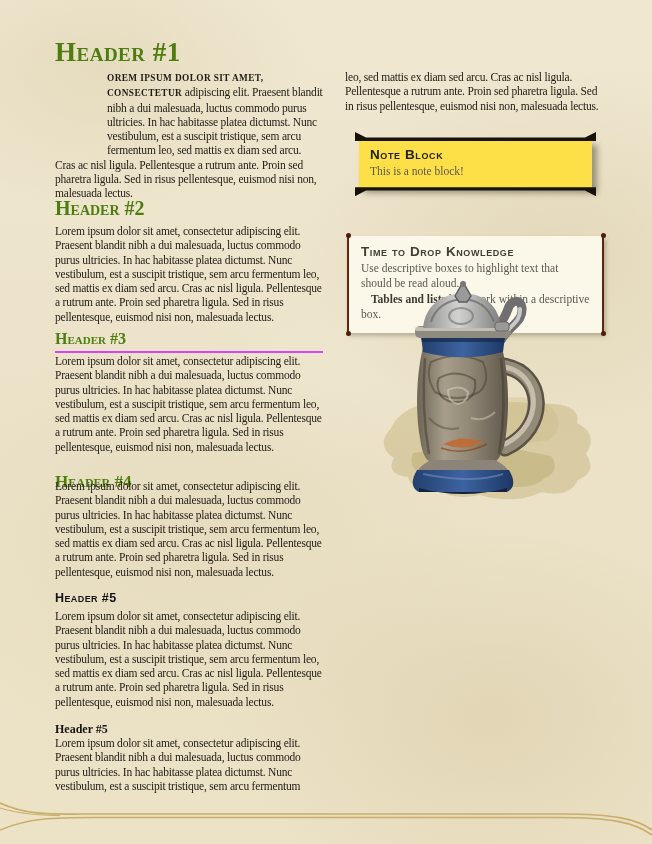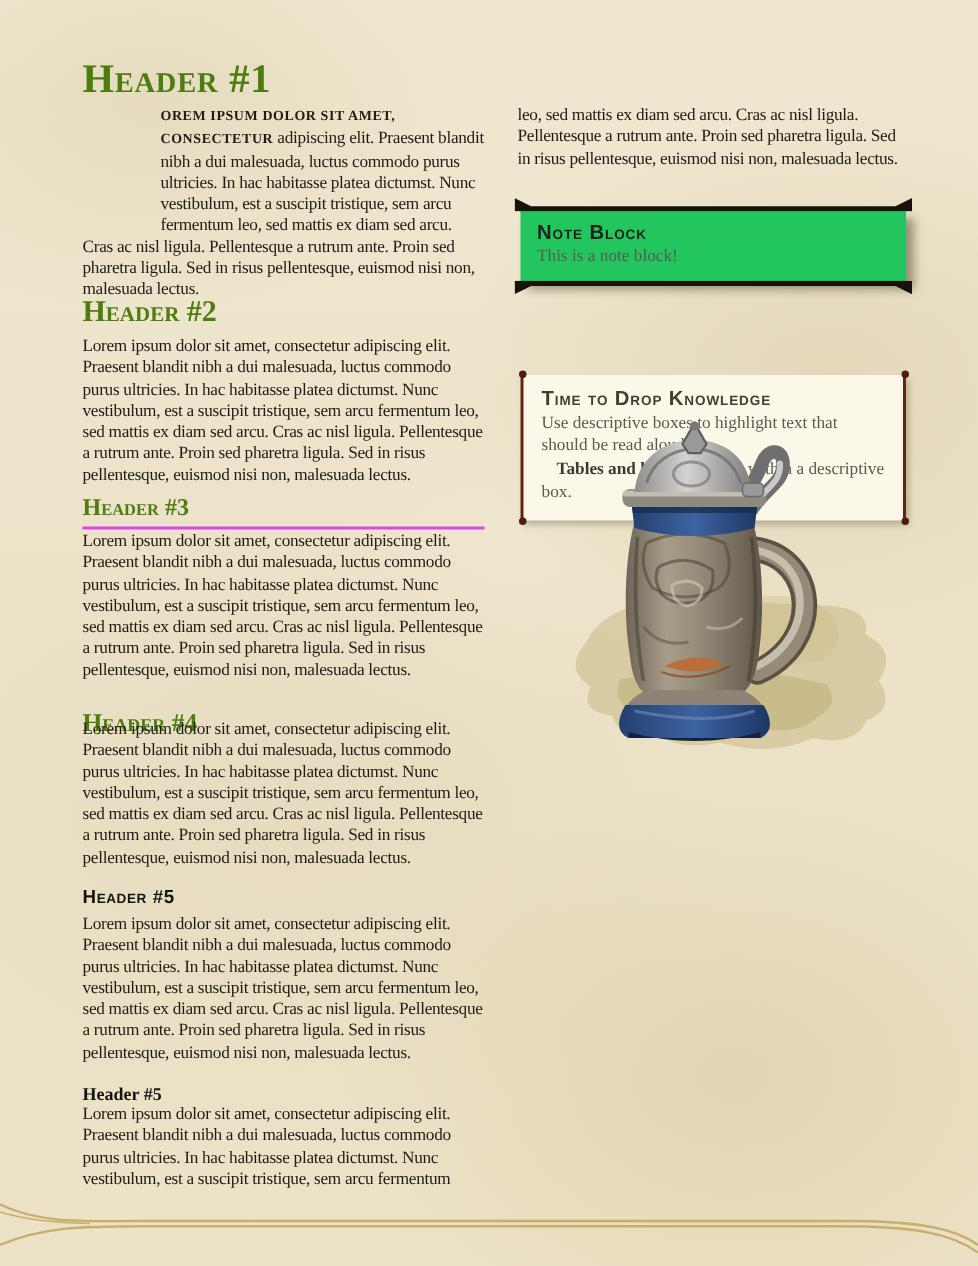--- a/index.html
+++ b/index.html
@@ -45,8 +45,8 @@
   .lead{text-transform:uppercase;font-size:9.3px;font-weight:700;letter-spacing:.4px;text-align:right;}
 
   
-  .note{position:relative;background:#22c55e;padding:7px 11px 9px;
-    box-shadow:5px 5px 6px rgba(45,35,15,.42);margin:0 2px;}
+  .note{position:relative;background:#fde047;padding:7px 11px 9px;
+    box-shadow:5px 5px 6px rgba(45,35,15,.42);margin:0 14px;}
   .note::before,.note::after{content:"";position:absolute;left:-4px;right:-4px;height:9px;background:#17130c;}
   .note::before{top:-8px;clip-path:polygon(0 0,11px 62%,calc(100% - 11px) 62%,100% 0,100% 100%,0 100%);}
   .note::after{bottom:-8px;clip-path:polygon(0 100%,11px 38%,calc(100% - 11px) 38%,100% 100%,100% 0,0 0);}

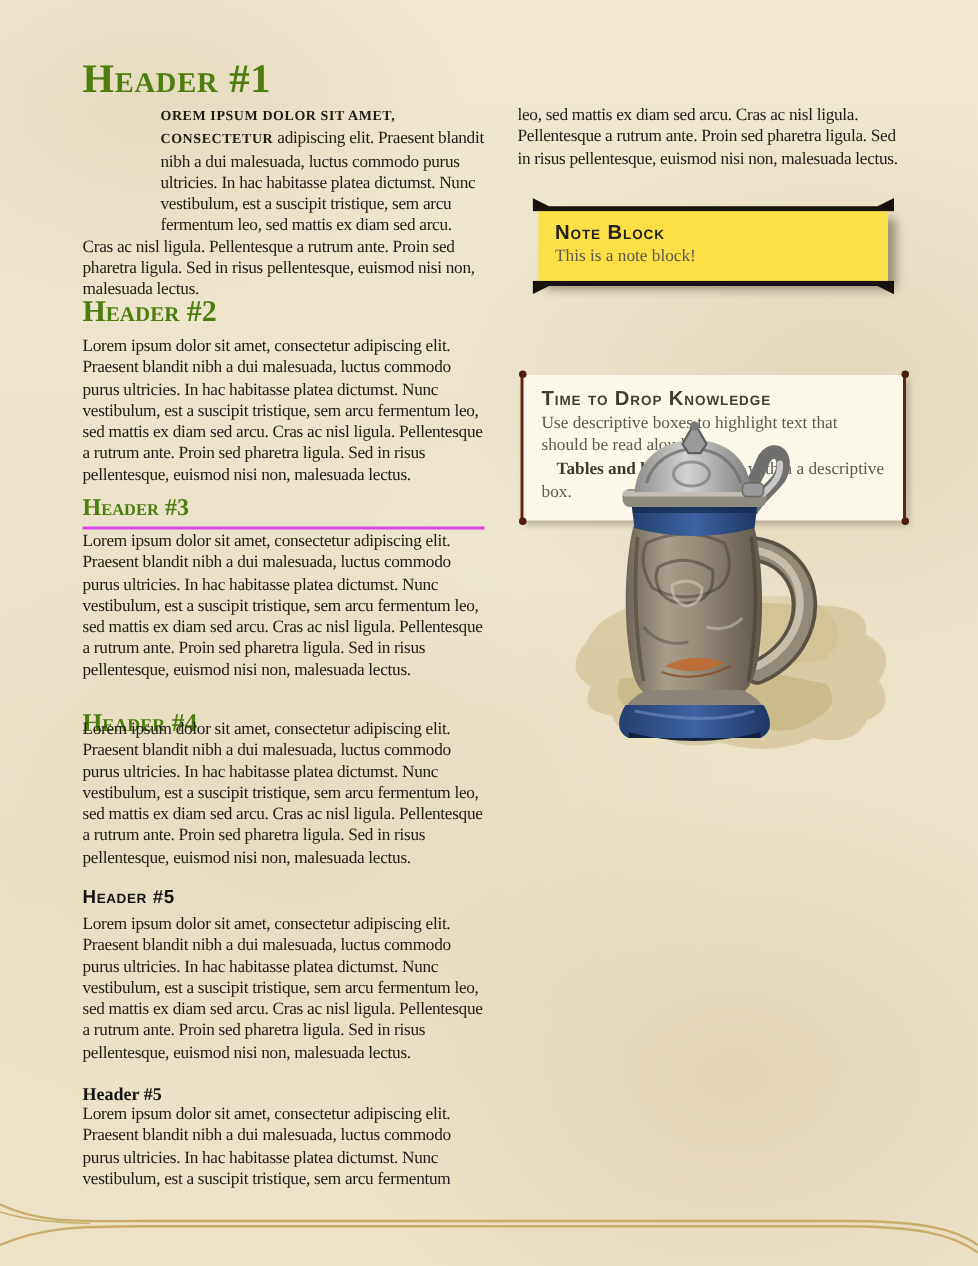--- a/index.html
+++ b/index.html
@@ -57,7 +57,7 @@
 
   
   .desc{position:relative;background:#fbf7e9;border-left:2px solid #60240f;border-right:2px solid #60240f;
-    padding:8px 12px 11px;box-shadow:2px 3px 4px rgba(45,35,15,.25);margin:14px 2px;}
+    padding:8px 12px 11px;box-shadow:2px 3px 4px rgba(45,35,15,.25);margin:0 2px;}
   .desc .dot{position:absolute;width:5px;height:5px;border-radius:50%;background:#4f1d0a;}
   .dot.tl{left:-3.5px;top:-3px;} .dot.tr{right:-3.5px;top:-3px;}
   .dot.bl{left:-3.5px;bottom:-3px;} .dot.br{right:-3.5px;bottom:-3px;}

